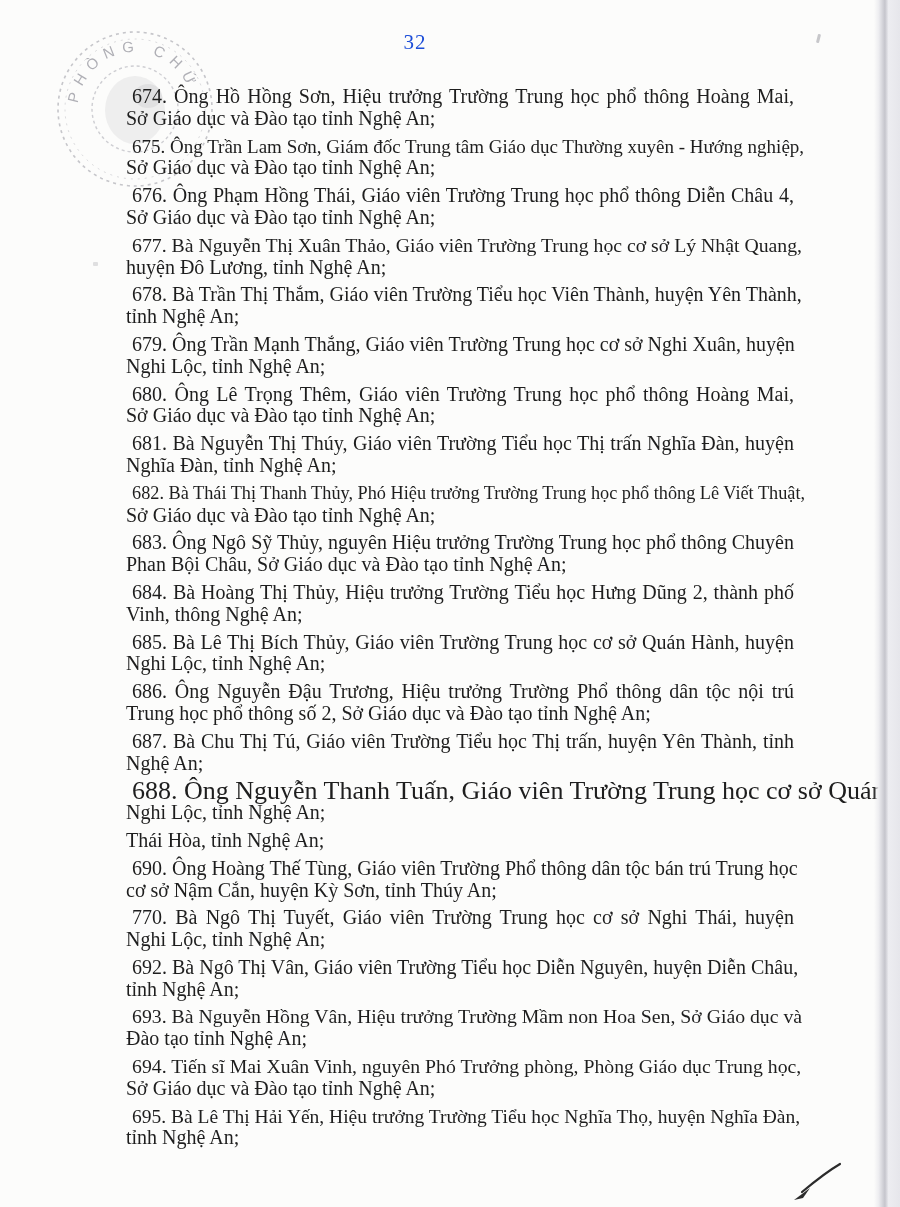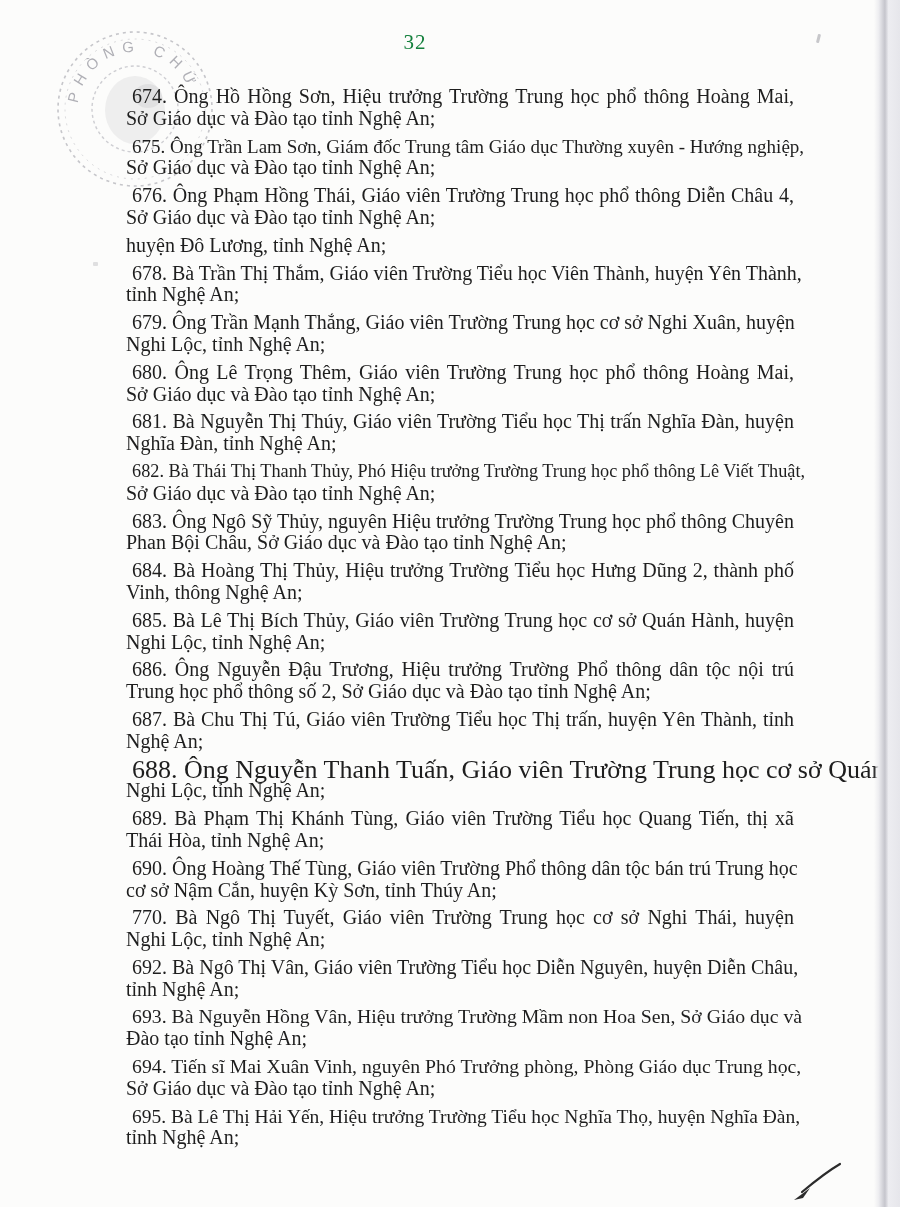--- a/index.html
+++ b/index.html
@@ -14,7 +14,7 @@
   .page-number {
     position:absolute; top:30px; left:0; right:70px;
     text-align:center;
-    font-size:21px; letter-spacing:1px; color:#15803d;
+    font-size:21px; letter-spacing:1px; color:#1d4ed8;
   }
   .entry-list {
     position:absolute; top:86px; left:126px; width:680px;

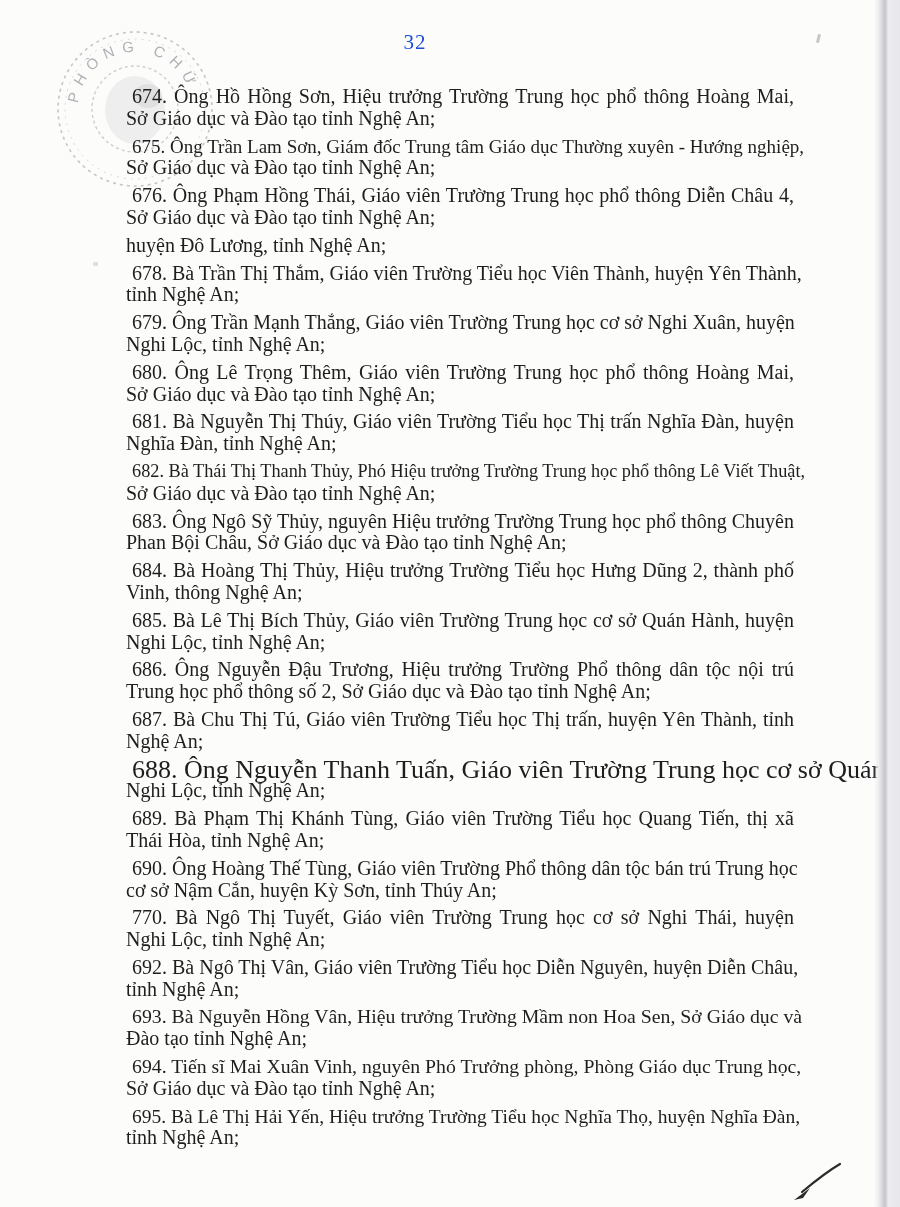--- a/index.html
+++ b/index.html
@@ -80,6 +80,7 @@
     </div>
 
     <div class="entry">
+      <span class="l1" style="font-size: 19.75px;">677. Bà Nguyễn Thị Xuân Thảo, Giáo viên Trường Trung học cơ sở Lý Nhật Quang,</span>
       <span class="l2">huyện Đô Lương, tỉnh Nghệ An;</span>
     </div>
 

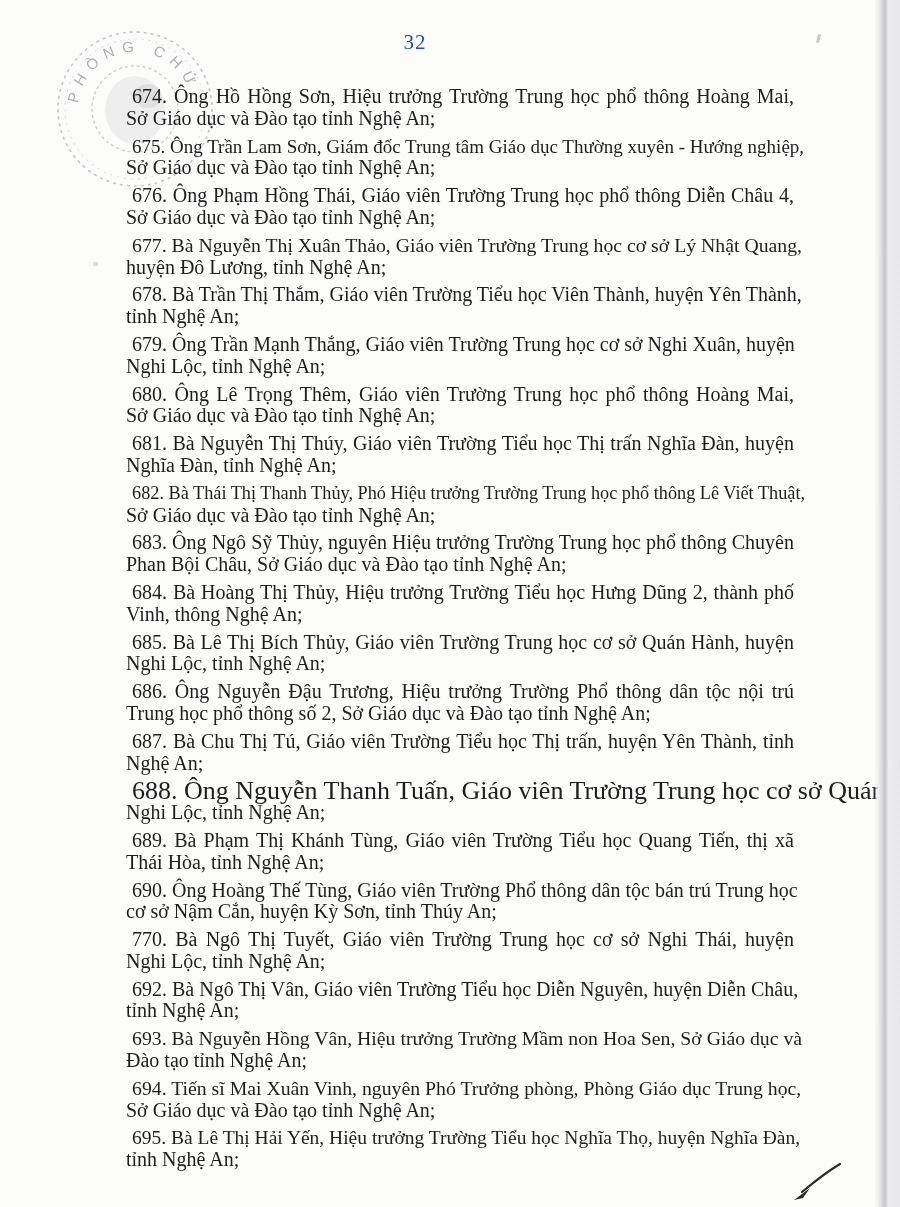--- a/index.html
+++ b/index.html
@@ -140,7 +140,6 @@
     </div>
 
     <div class="entry">
-      <span class="l1">689. Bà Phạm Thị Khánh Tùng, Giáo viên Trường Tiểu học Quang Tiến, thị xã</span>
       <span class="l2">Thái Hòa, tỉnh Nghệ An;</span>
     </div>
 

